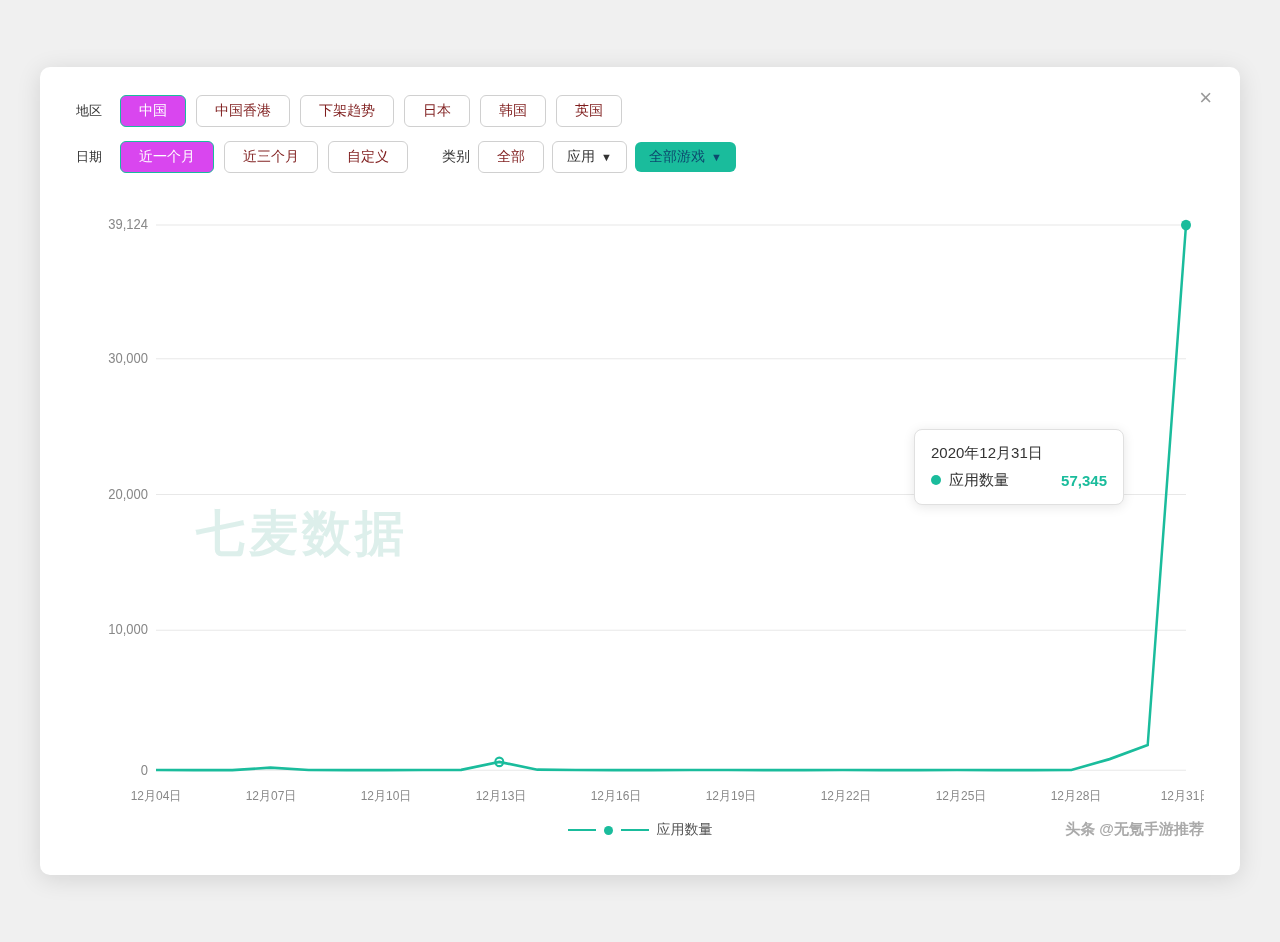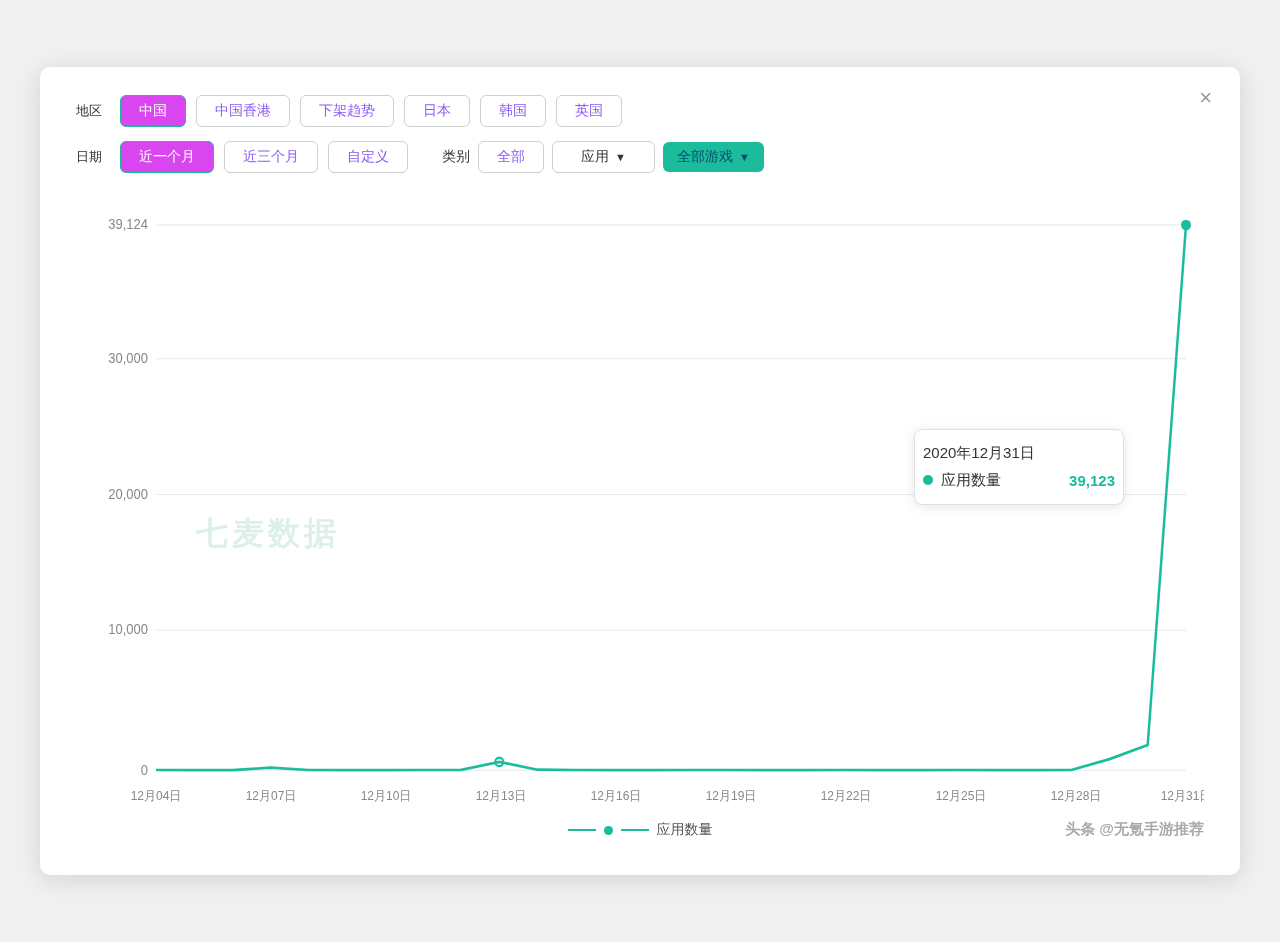--- a/index.html
+++ b/index.html
@@ -54,7 +54,7 @@
       border: 1px solid #d0d0d0;
       background: #fff;
       font-size: 14px;
-      color: #8b5cf6;
+      color: #7f1d1d;
       cursor: pointer;
       transition: background 0.15s;
     }

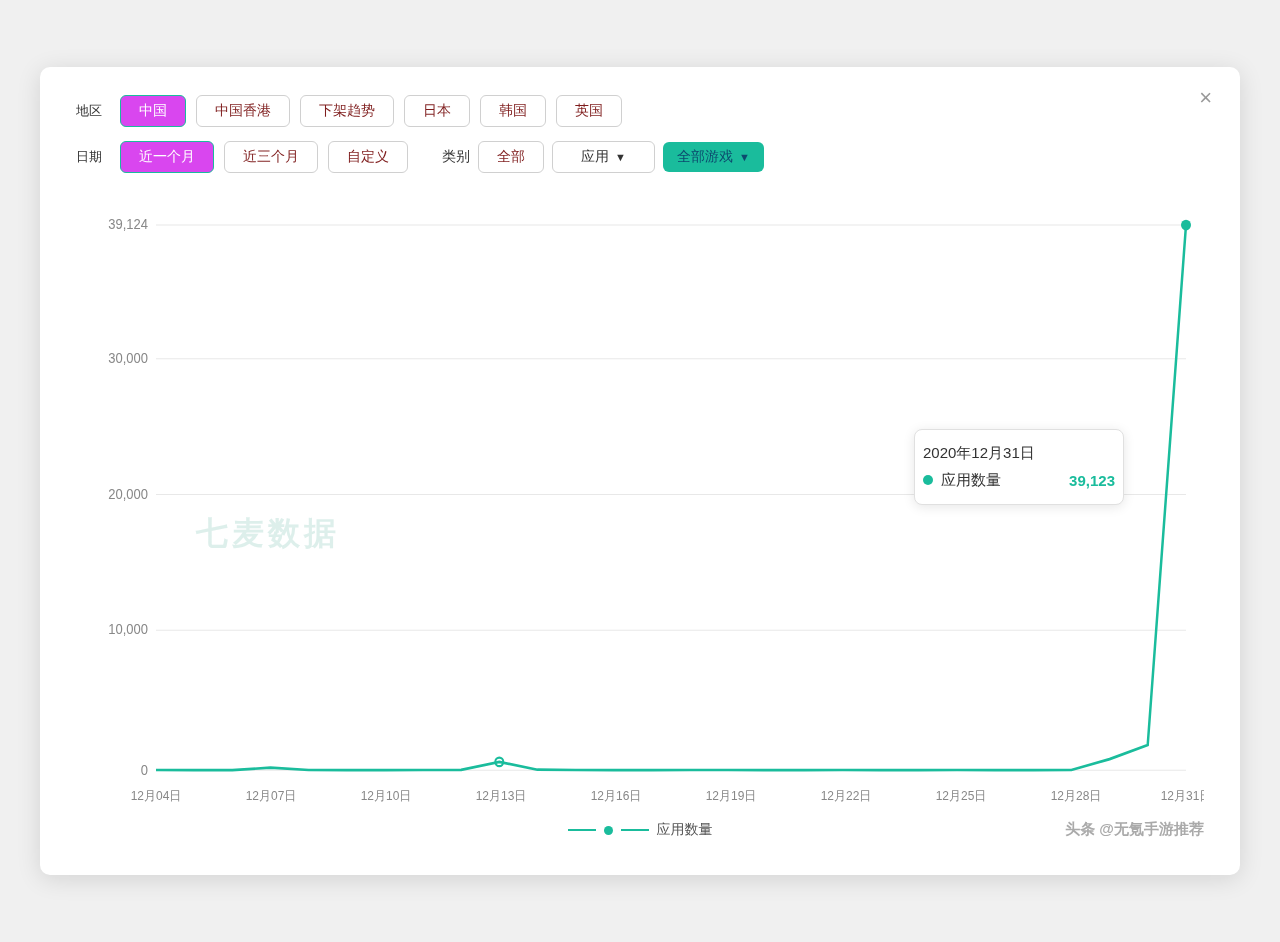--- a/index.html
+++ b/index.html
@@ -74,7 +74,7 @@
       color: #333;
     }
     .select-box {
-      padding: 6px 28px;
+      padding: 6px 14px;
       border-radius: 6px;
       border: 1px solid #d0d0d0;
       background: #fff;

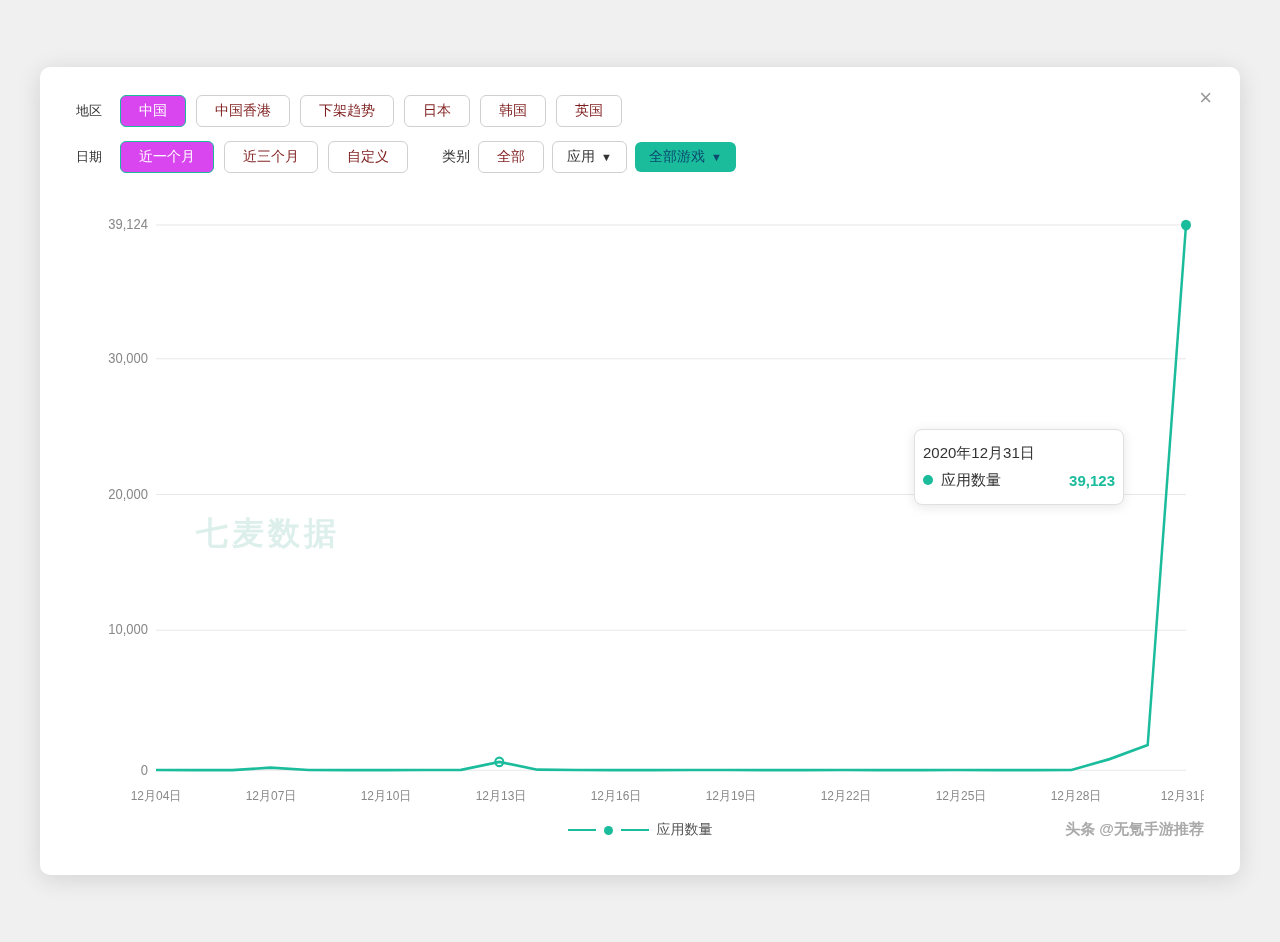--- a/index.html
+++ b/index.html
@@ -121,7 +121,7 @@
       background: #fff;
       border: 1px solid #e0e0e0;
       border-radius: 8px;
-      padding: 14px 8px;
+      padding: 14px 16px;
       box-shadow: 0 2px 12px rgba(0,0,0,0.10);
       min-width: 210px;
       z-index: 10;

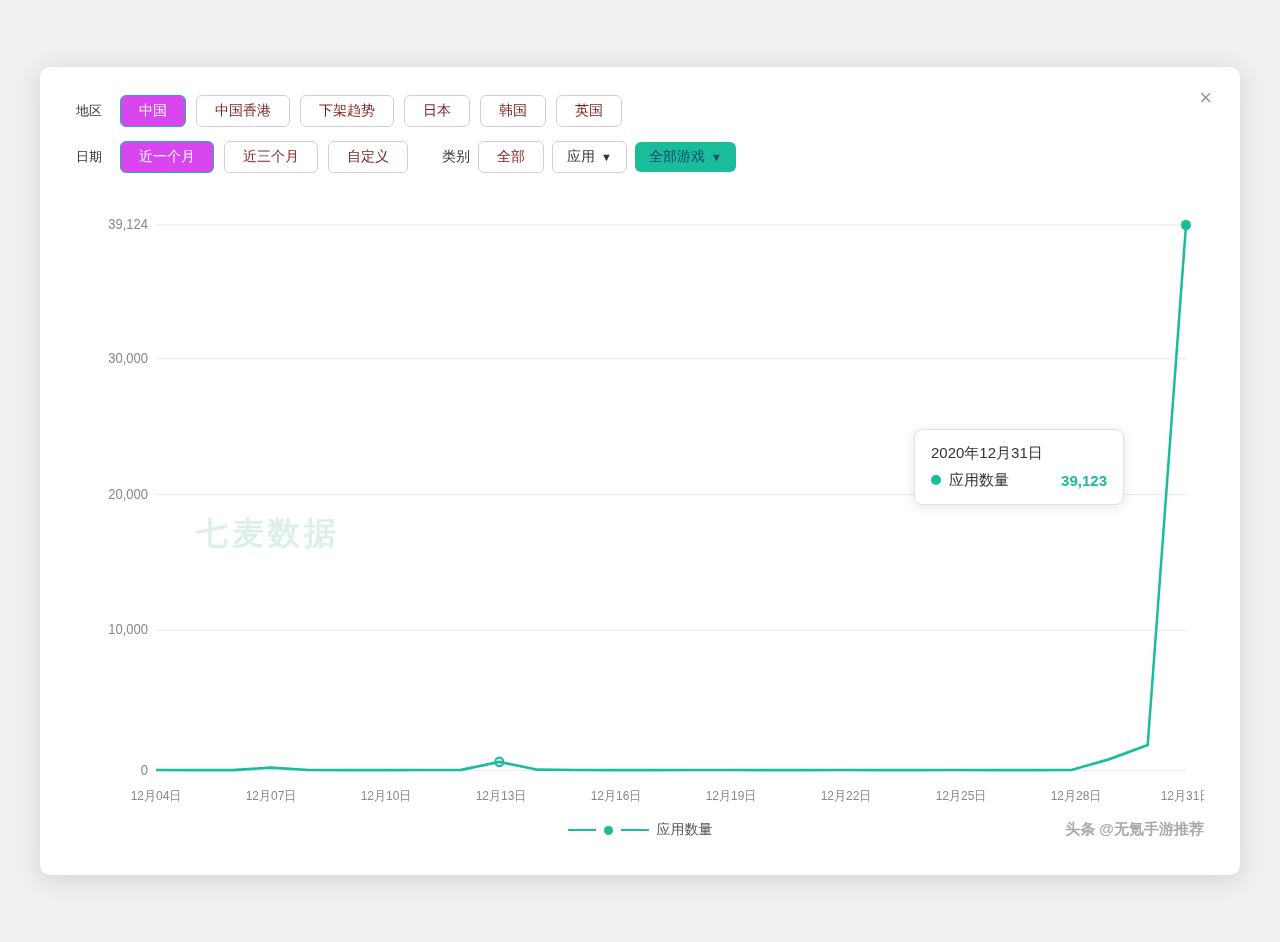--- a/index.html
+++ b/index.html
@@ -296,7 +296,7 @@
       <div class="tooltip-row">
         <span class="tooltip-dot"></span>
         <span class="tooltip-key">应用数量</span>
-        <span class="tooltip-val">39,123</span>
+        <span class="tooltip-val">57,345</span>
       </div>
     </div>
   </div>

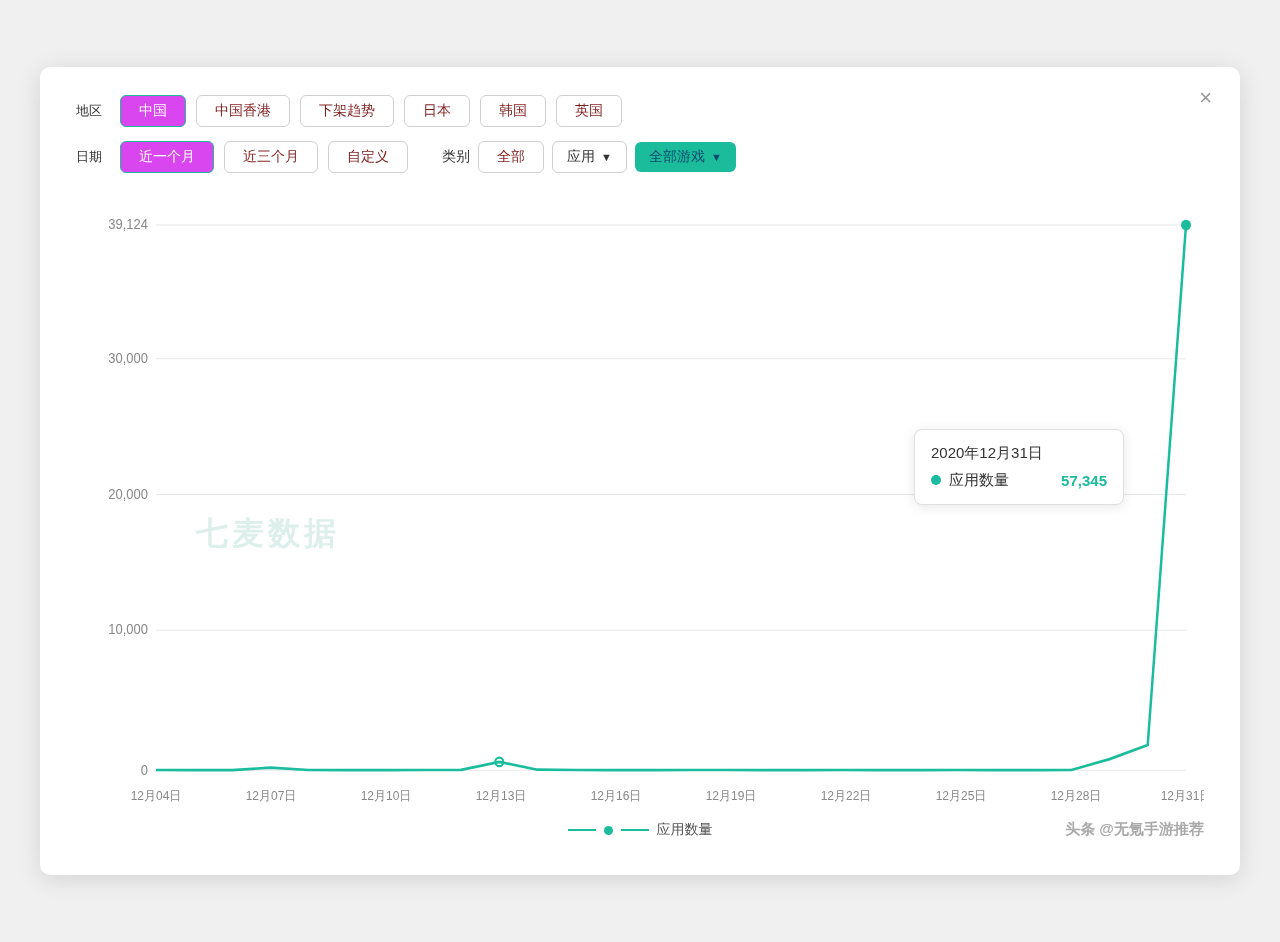--- a/index.html
+++ b/index.html
@@ -105,7 +105,7 @@
       left: 120px;
       top: 55%;
       transform: translateY(-50%);
-      font-size: 32px;
+      font-size: 49px;
       color: rgba(180,220,210,0.45);
       font-weight: 700;
       pointer-events: none;

